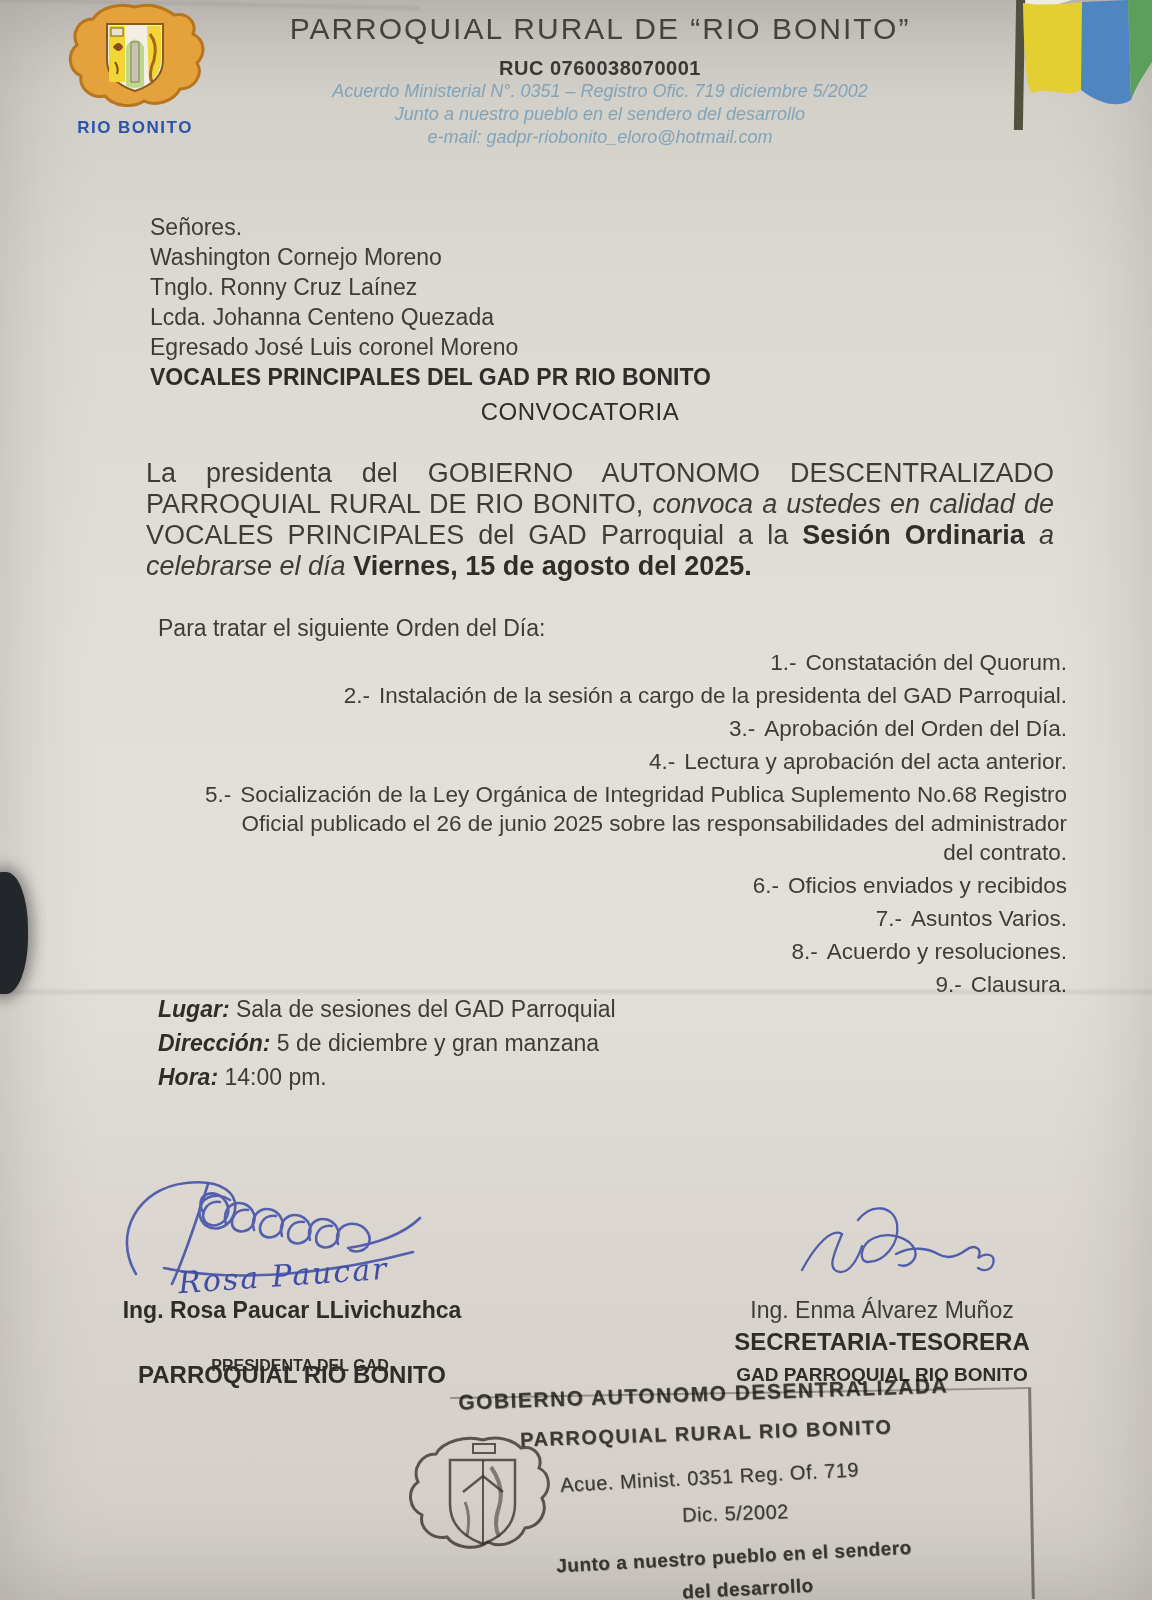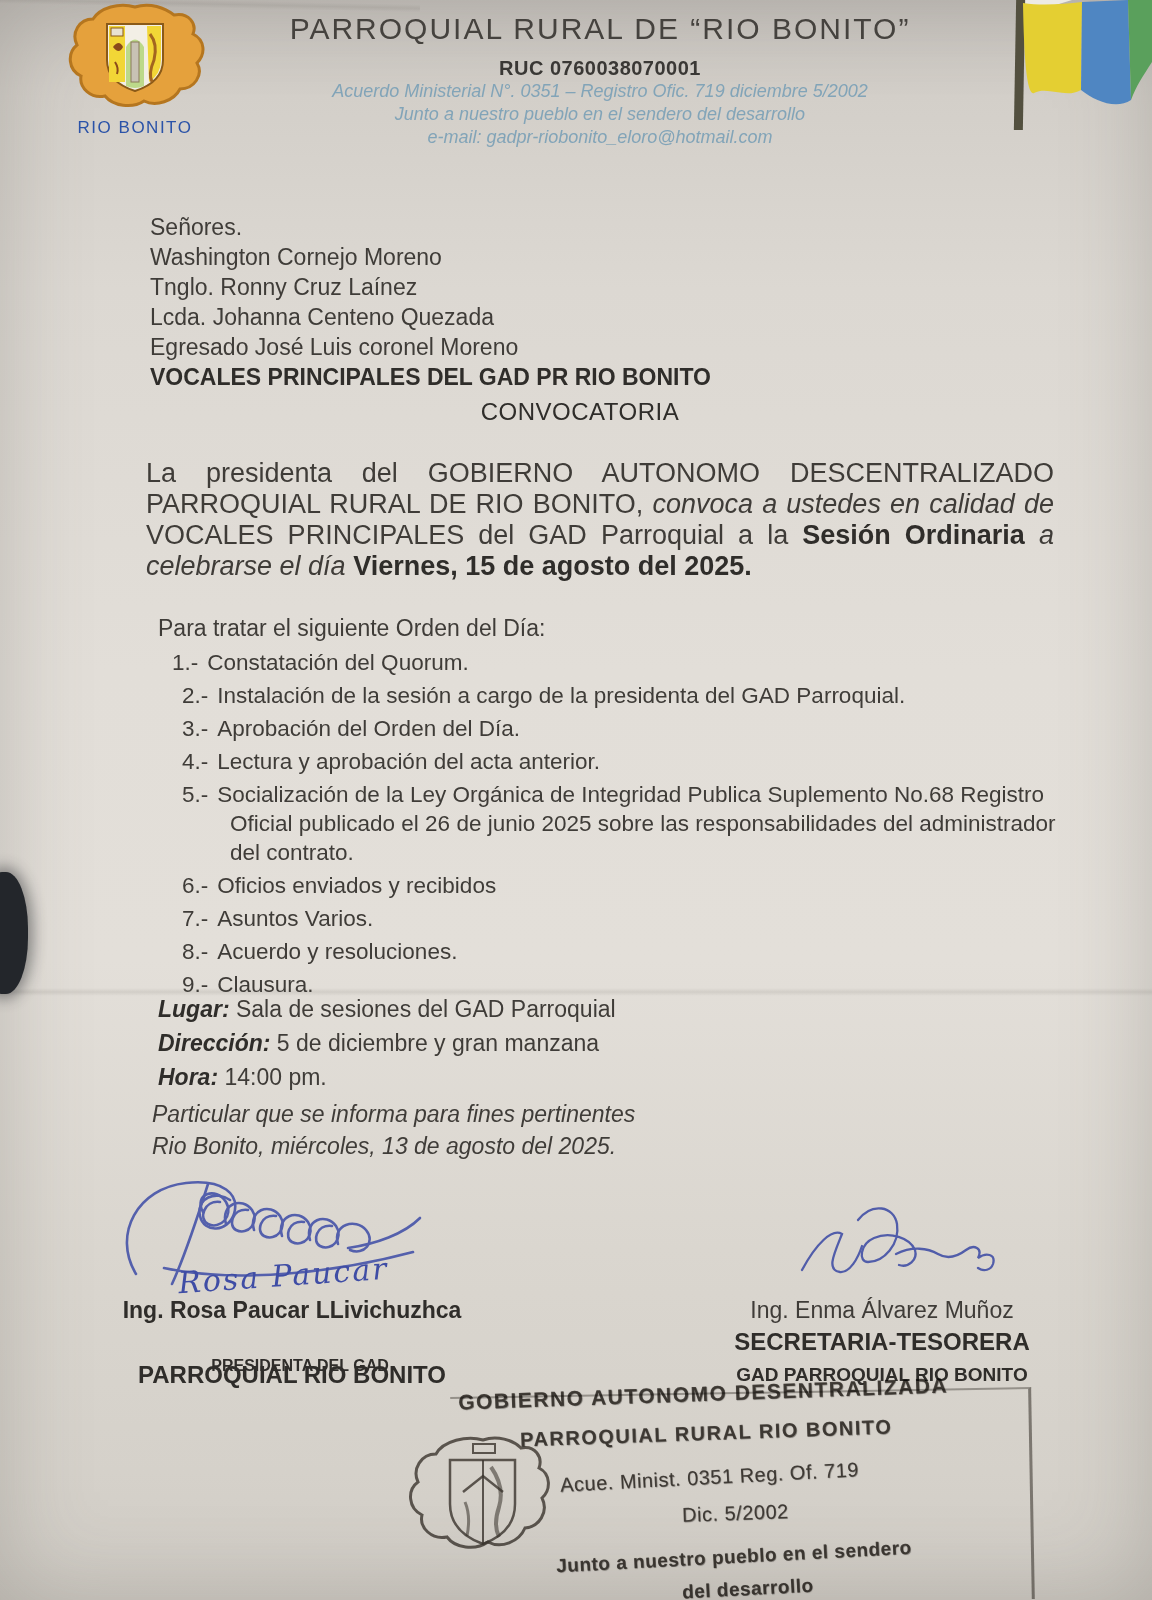--- a/index.html
+++ b/index.html
@@ -16,7 +16,7 @@
   .title{font-size:30px;letter-spacing:2px;color:#45423e;font-weight:400;}
   .ruc{font-size:20px;font-weight:bold;color:#3a3835;letter-spacing:.5px;text-align:center;}
   .blueline{font-size:18px;font-style:italic;color:#82a4b8;}
-  .logo-label{font-size:17px;font-weight:normal;color:#2b53a8;letter-spacing:1.5px;}
+  .logo-label{font-size:17px;font-weight:bold;color:#2b53a8;letter-spacing:1.5px;}
   
   .t{font-size:23px;line-height:30px;}
   .bold{font-weight:bold;color:#2f2d2a;}

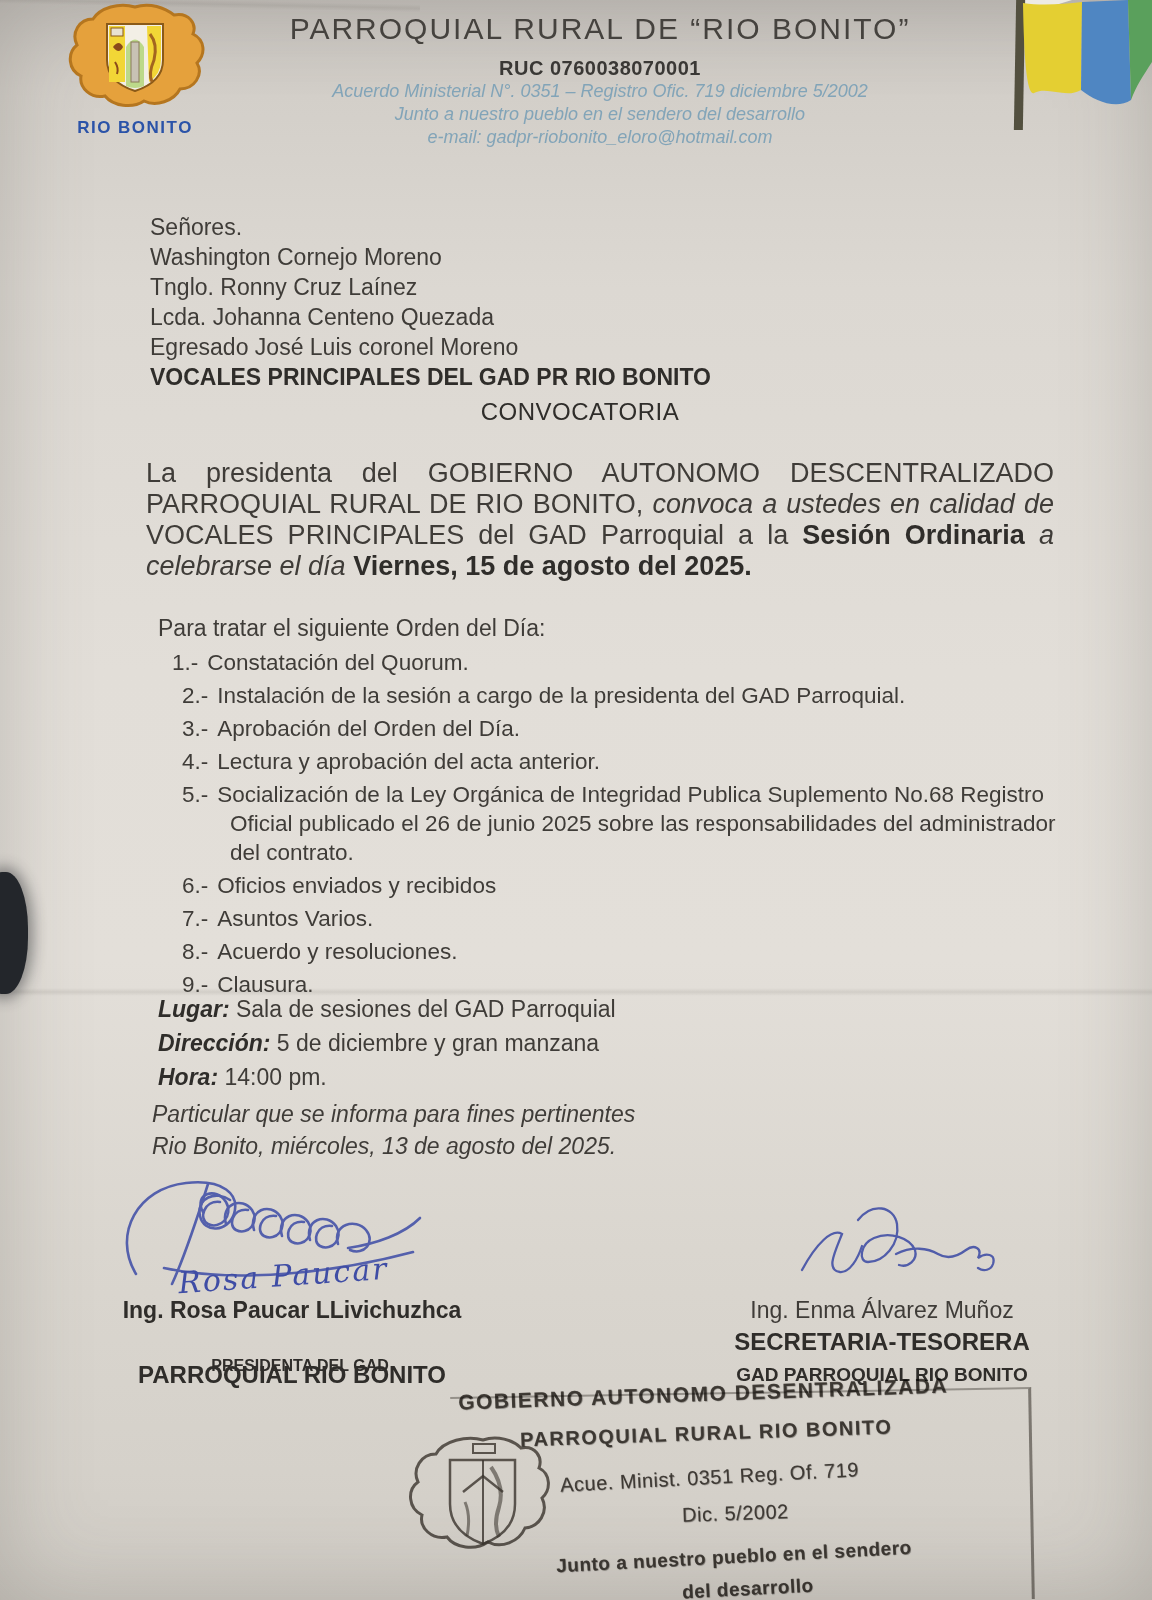--- a/index.html
+++ b/index.html
@@ -24,7 +24,7 @@
   .addr div{line-height:30px;}
   .conv-title{font-size:24px;font-weight:normal;letter-spacing:.5px;color:#2f2d2a;}
   .para{width:908px;text-align:justify;font-size:27px;line-height:31px;}
-  .agenda{list-style:none;margin:0;padding:0;font-size:22.5px;}
+  .agenda{list-style:none;margin:0;padding:0;font-size:22.5px;text-align:right;}
   .agenda li{padding-left:48px;text-indent:-48px;line-height:29px;margin:0 0 4px 10px;}
   .agenda li:first-child{margin-left:0;}
   .agenda .num{margin-right:9px;}

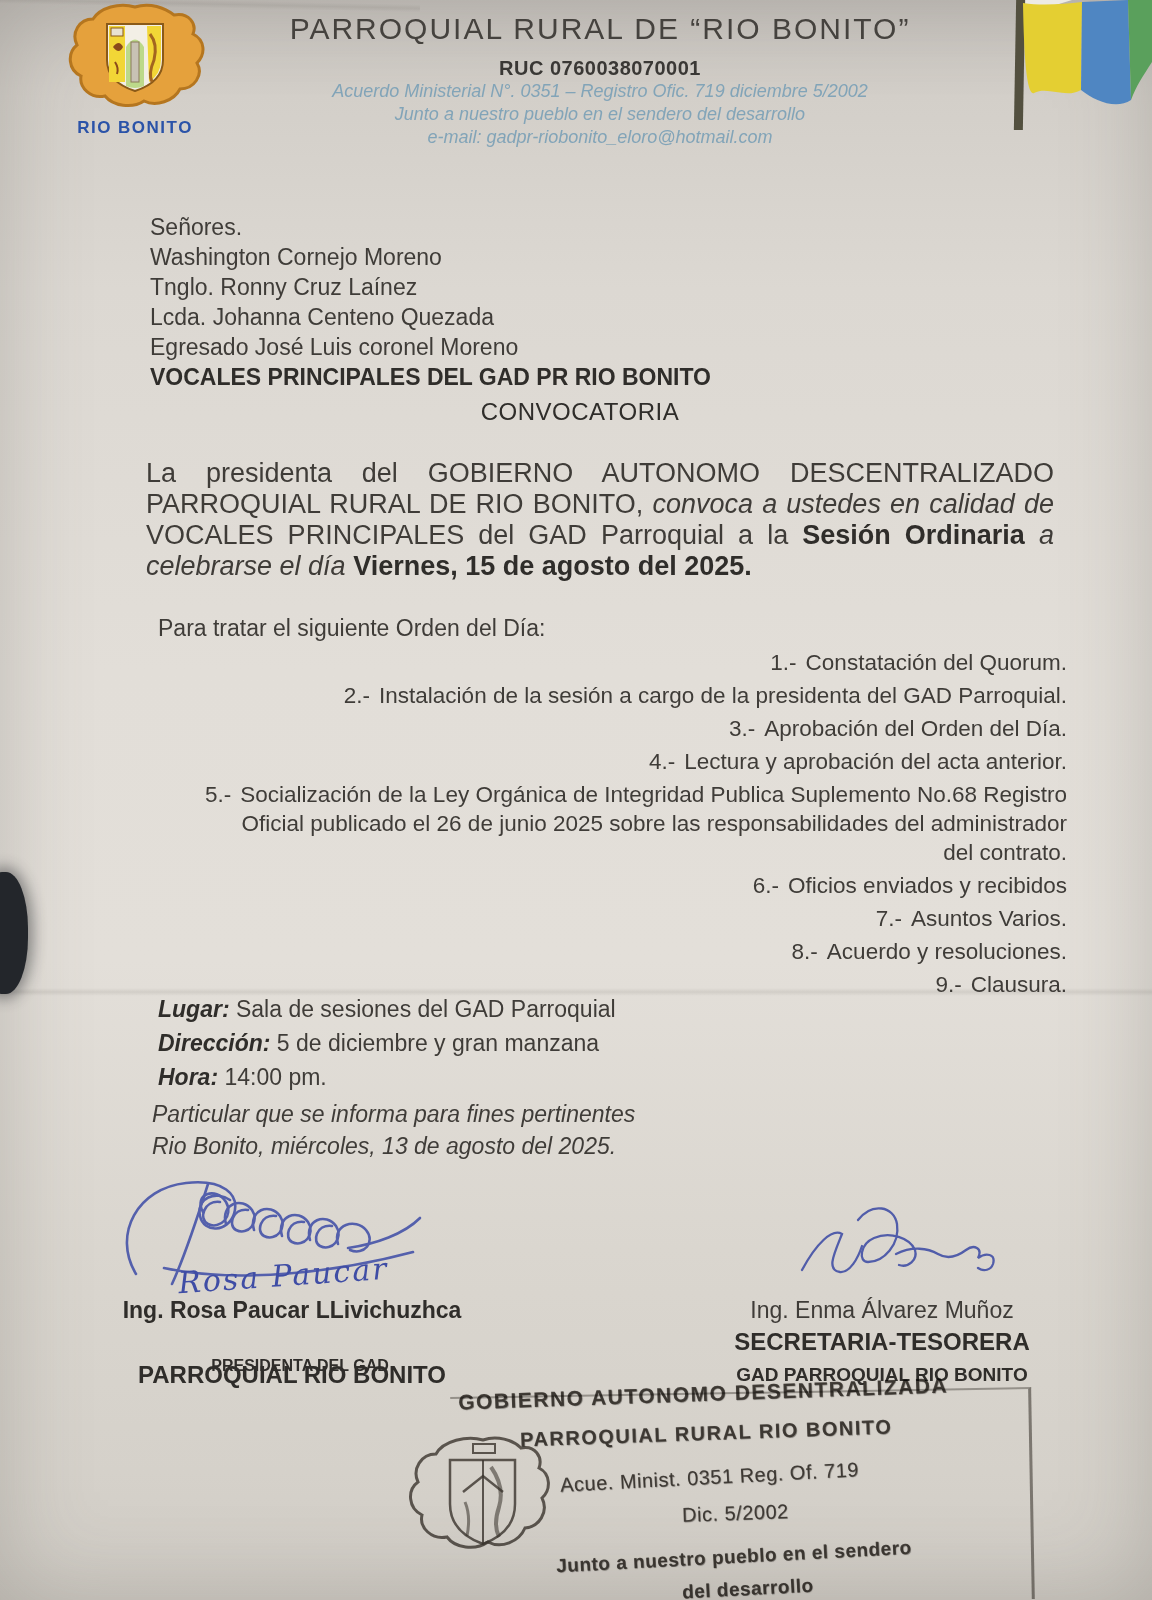--- a/index.html
+++ b/index.html
@@ -114,10 +114,6 @@
     <div><b>Hora:</b><span> 14:00 pm.</span></div>
   </div>
 
-  <div class="abs closing" style="left:152px;top:1098px;">
-    <div>Particular que se informa para fines pertinentes</div>
-    <div>Rio Bonito, miércoles, 13 de agosto del 2025.</div>
-  </div>
 
   <svg class="abs" style="left:108px;top:1172px;" width="335" height="118" viewBox="0 0 335 118">
     <g stroke="#4250a8" stroke-width="2.6" fill="none" stroke-linecap="round" opacity="0.88">

